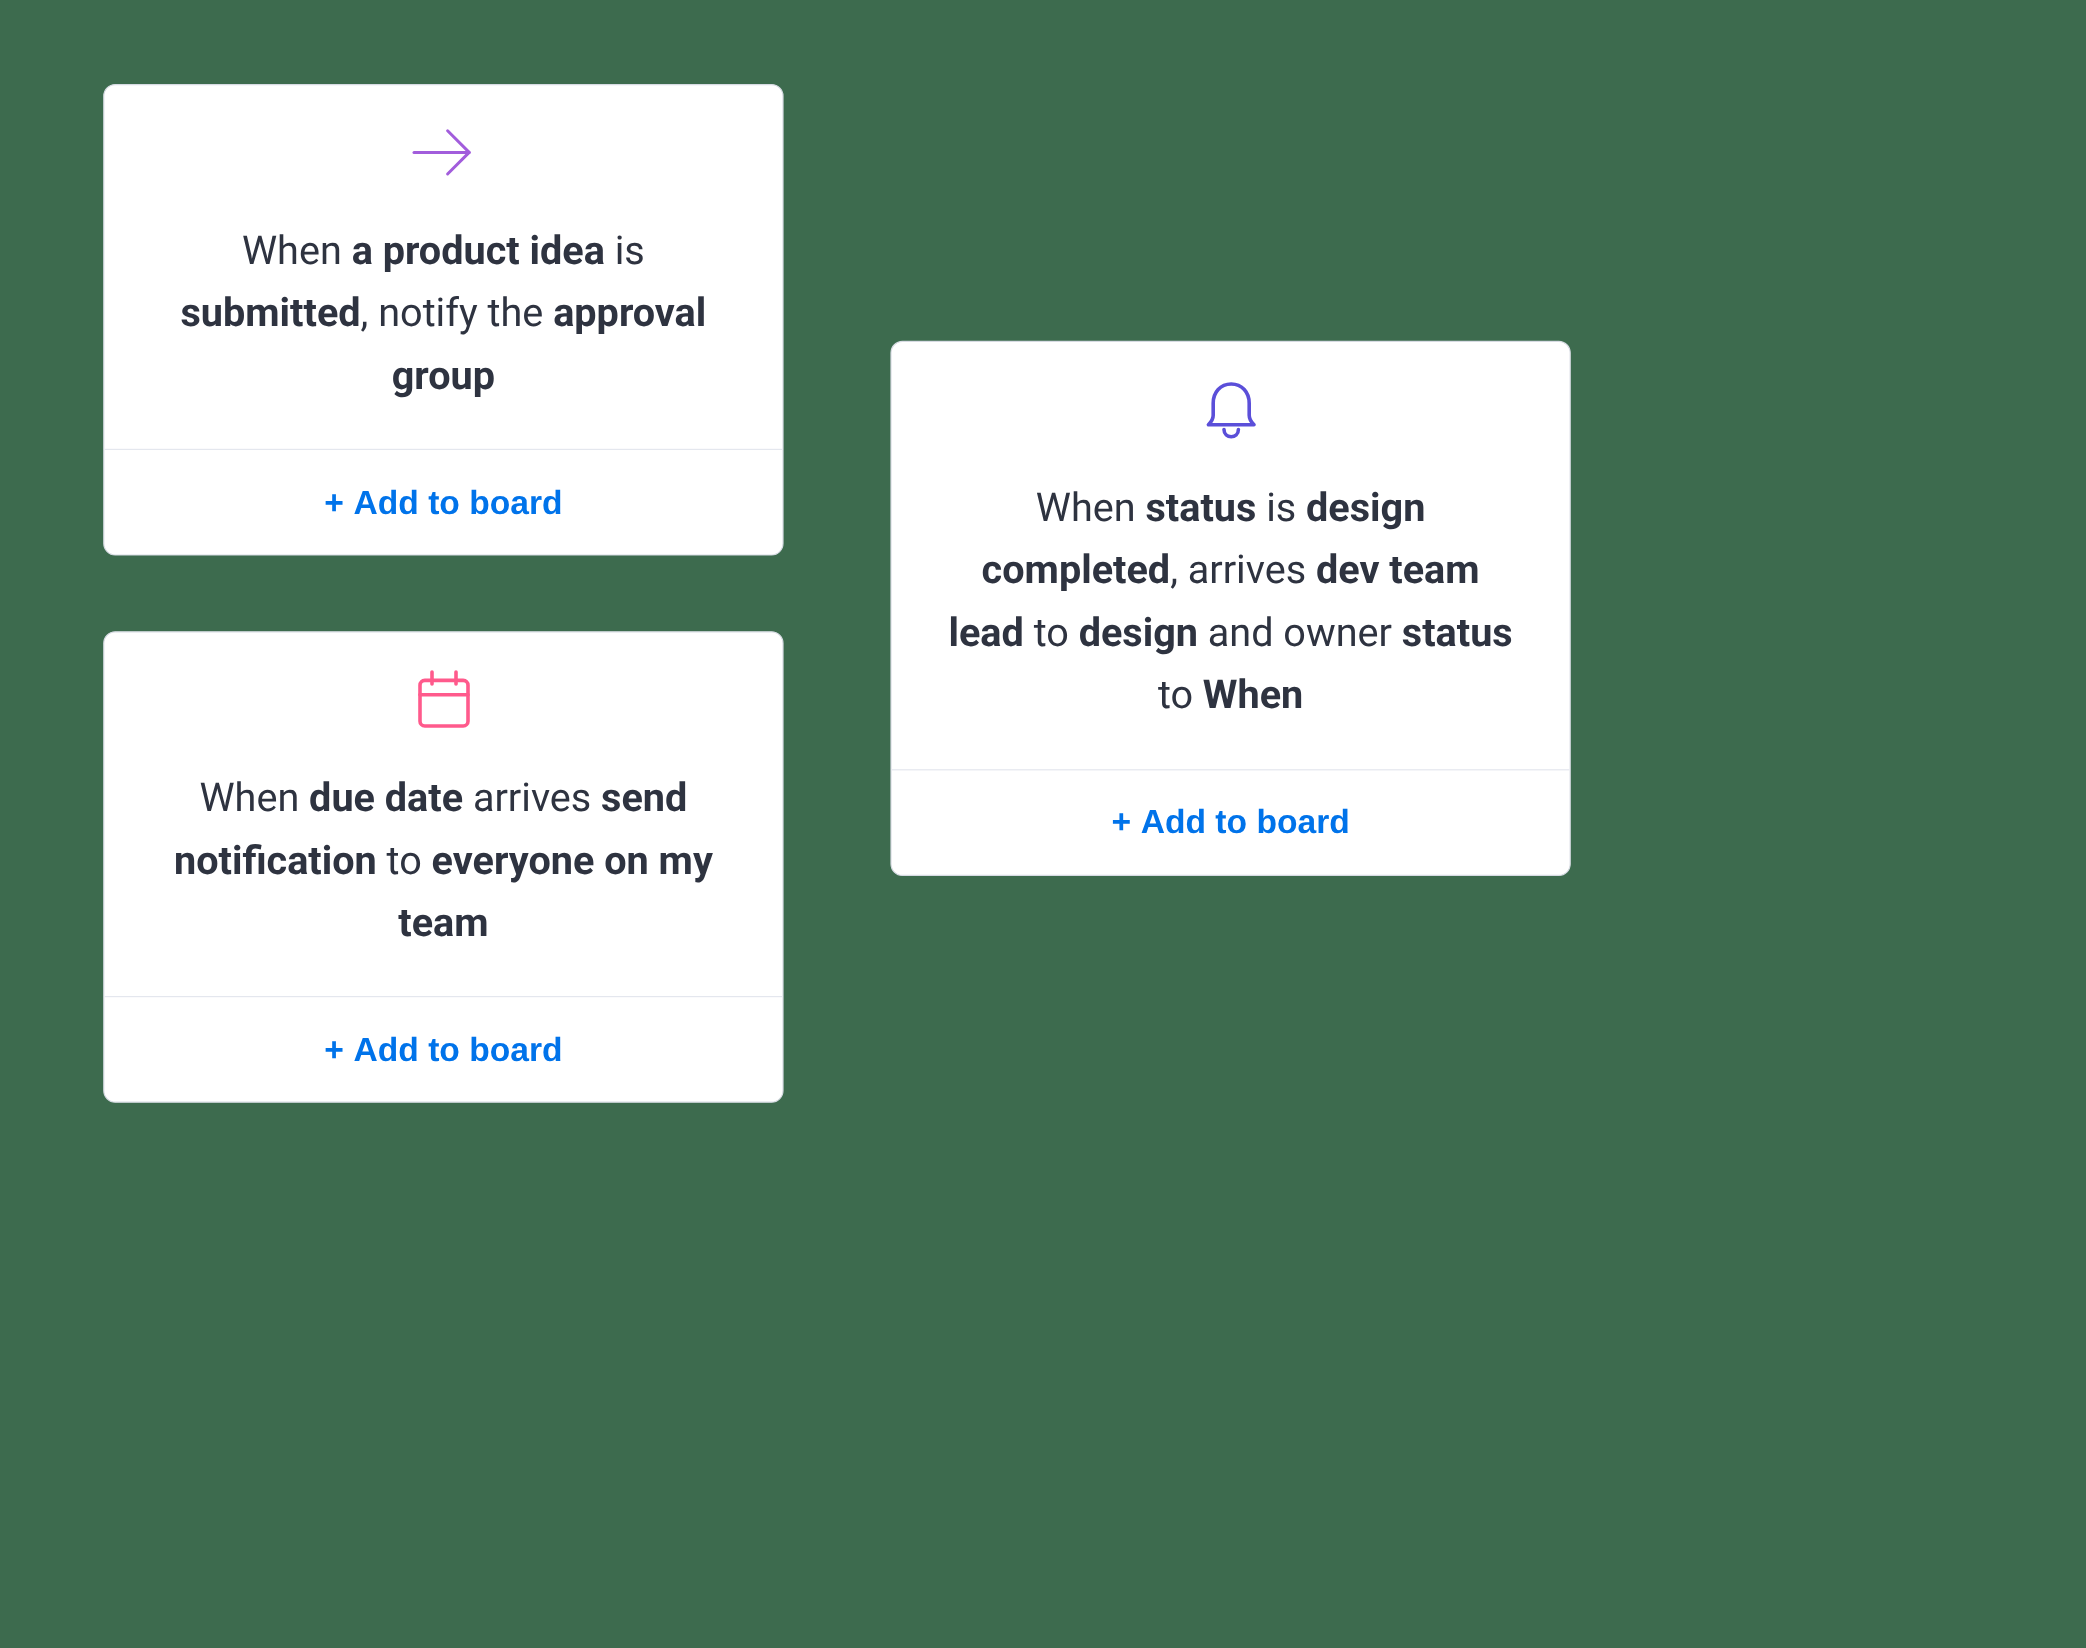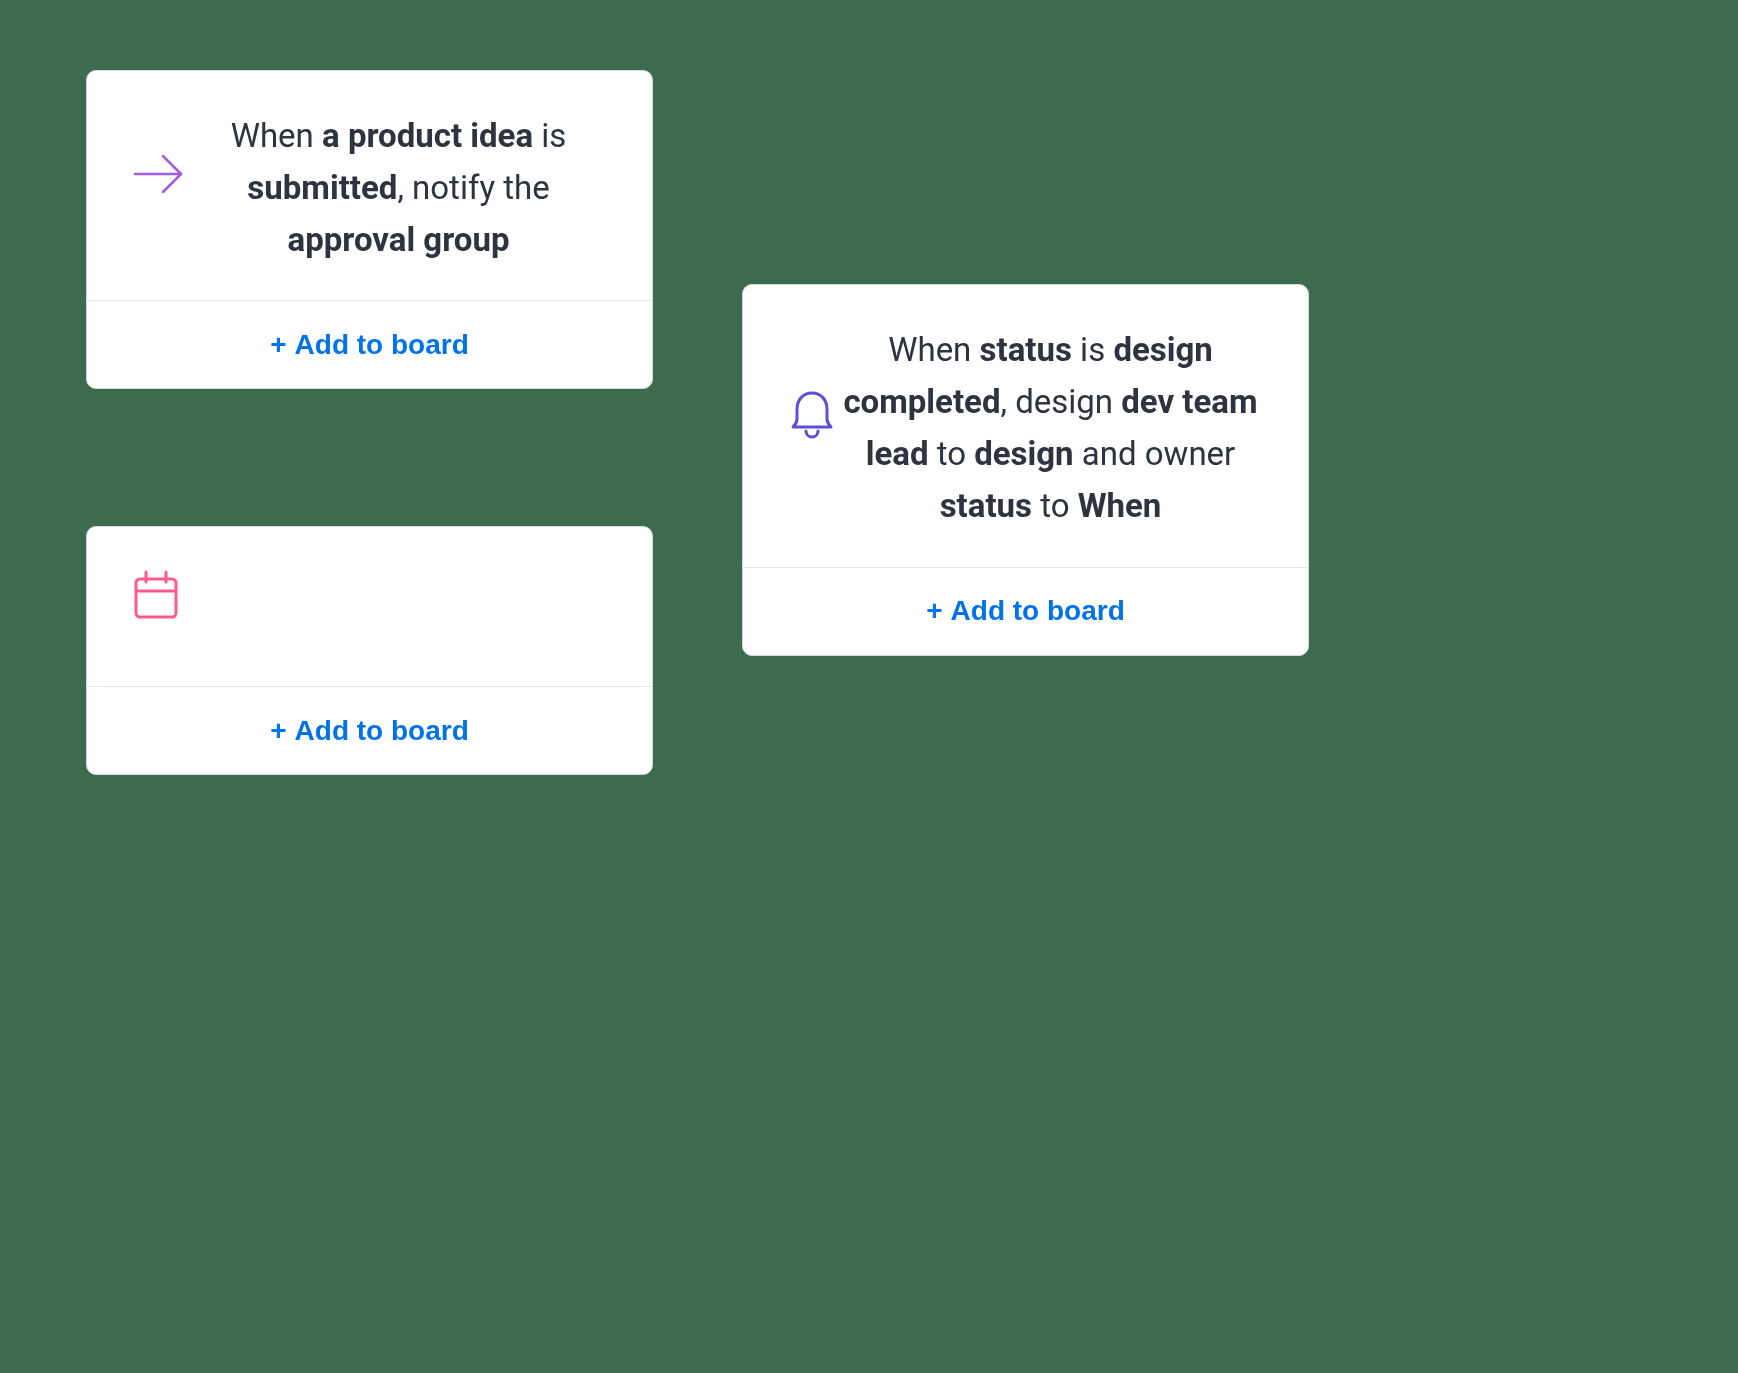--- a/index.html
+++ b/index.html
@@ -24,9 +24,9 @@
   .card-body {
     flex: 1;
     display: flex;
-    flex-direction: row;
+    flex-direction: column;
     align-items: center;
-    padding: 39px 44px 34px 44px;
+    padding: 27px 44px 34px 44px;
   }
   .icon-wrap {
     height: 58px;

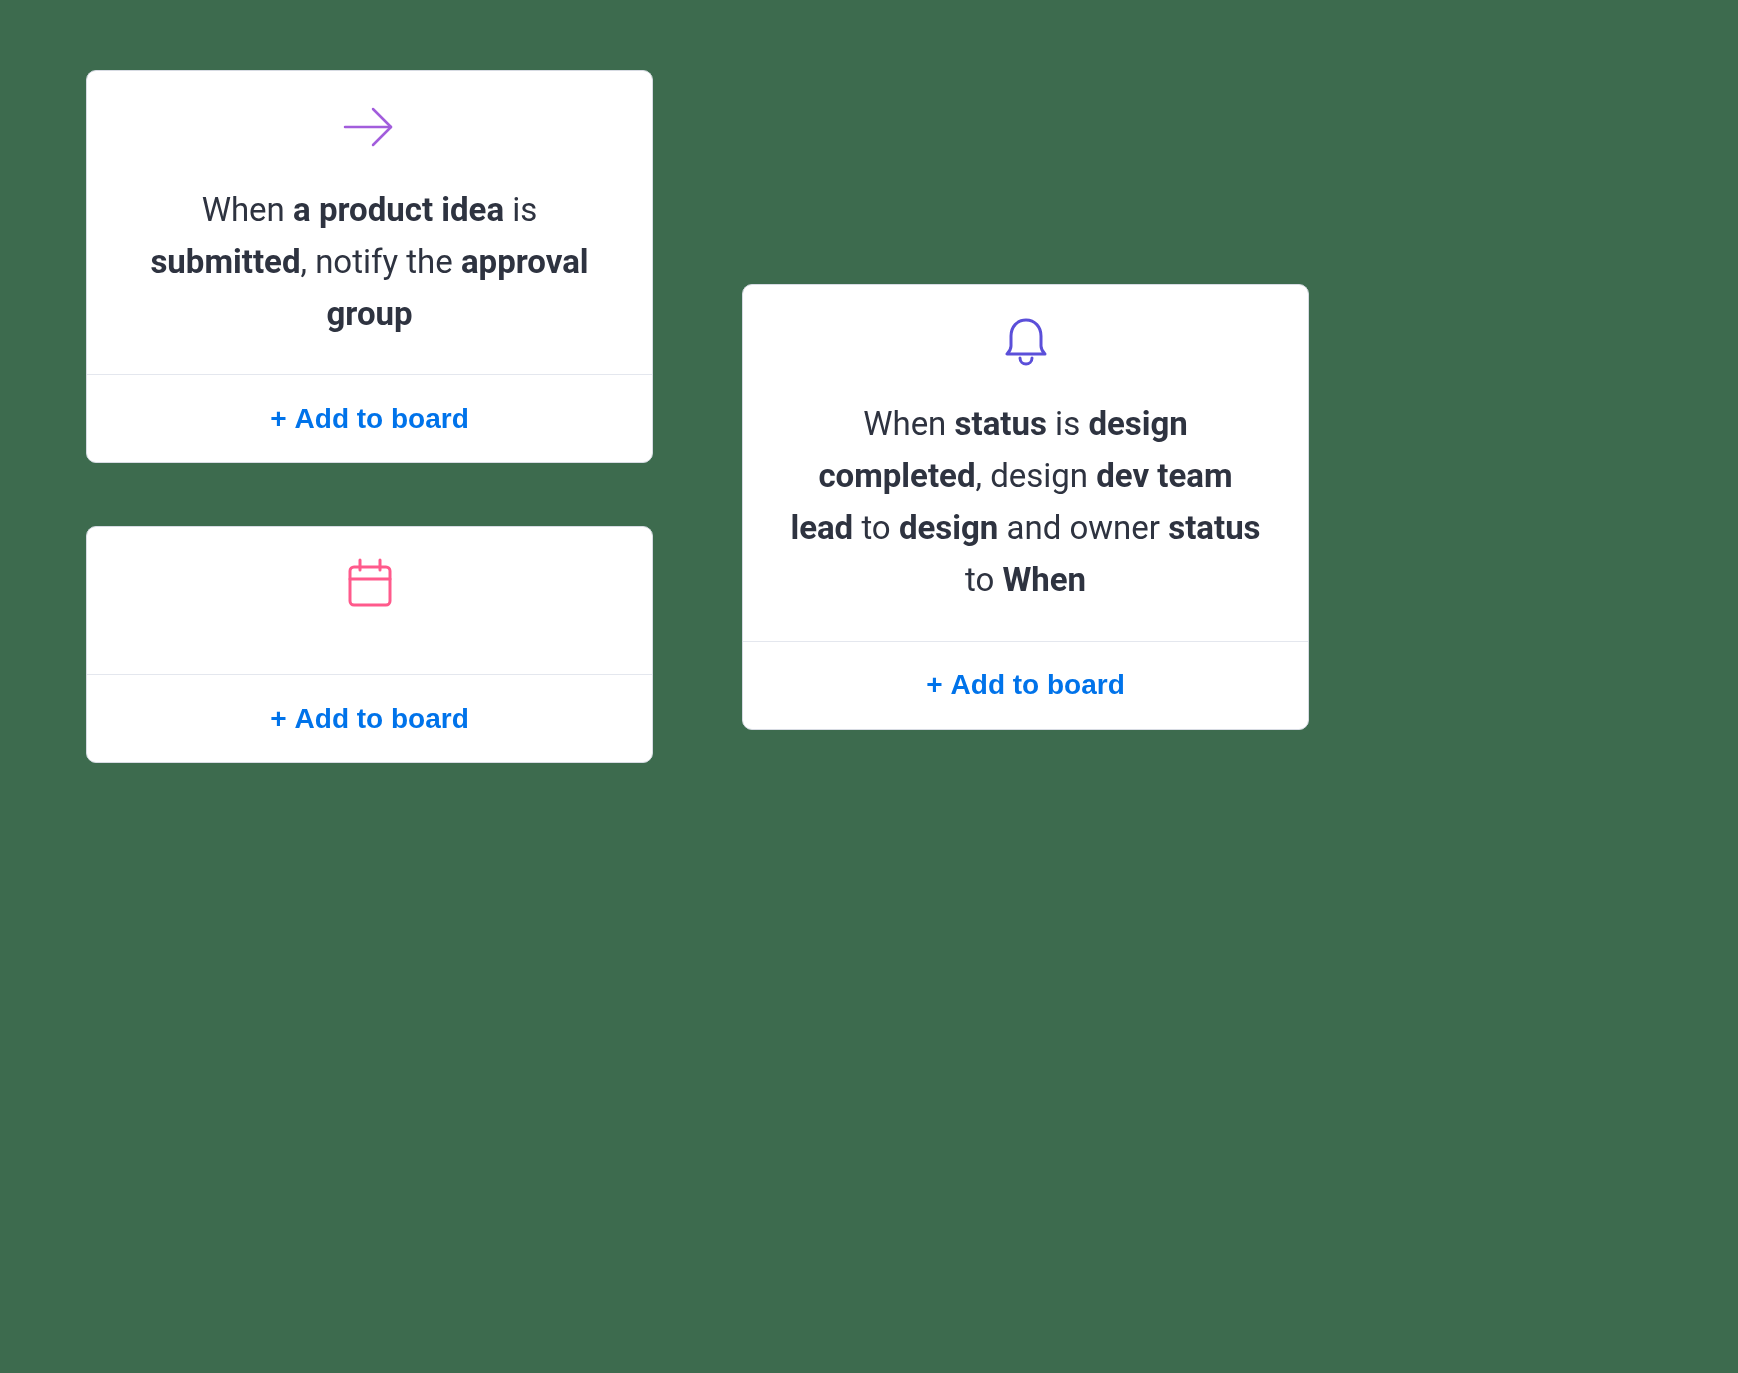--- a/index.html
+++ b/index.html
@@ -116,7 +116,7 @@
         <path d="M19 44 C19 48 22 50 25 50 C28 50 31 48 31 44"></path>
       </svg>
     </div>
-    <p class="desc"><span>When </span><b>status</b><span> is </span><b>design completed</b><span>, design </span><b>dev team lead</b><span> to </span><b>design</b><span> and owner </span><b>status</b><span> to </span><b>When</b></p>
+    <p class="desc"><span>When </span><b>status</b><span> is </span><b>design completed</b><span>, arrives </span><b>dev team lead</b><span> to </span><b>design</b><span> and owner </span><b>status</b><span> to </span><b>When</b></p>
   </div>
   <div class="card-footer">
     <button class="add-btn">

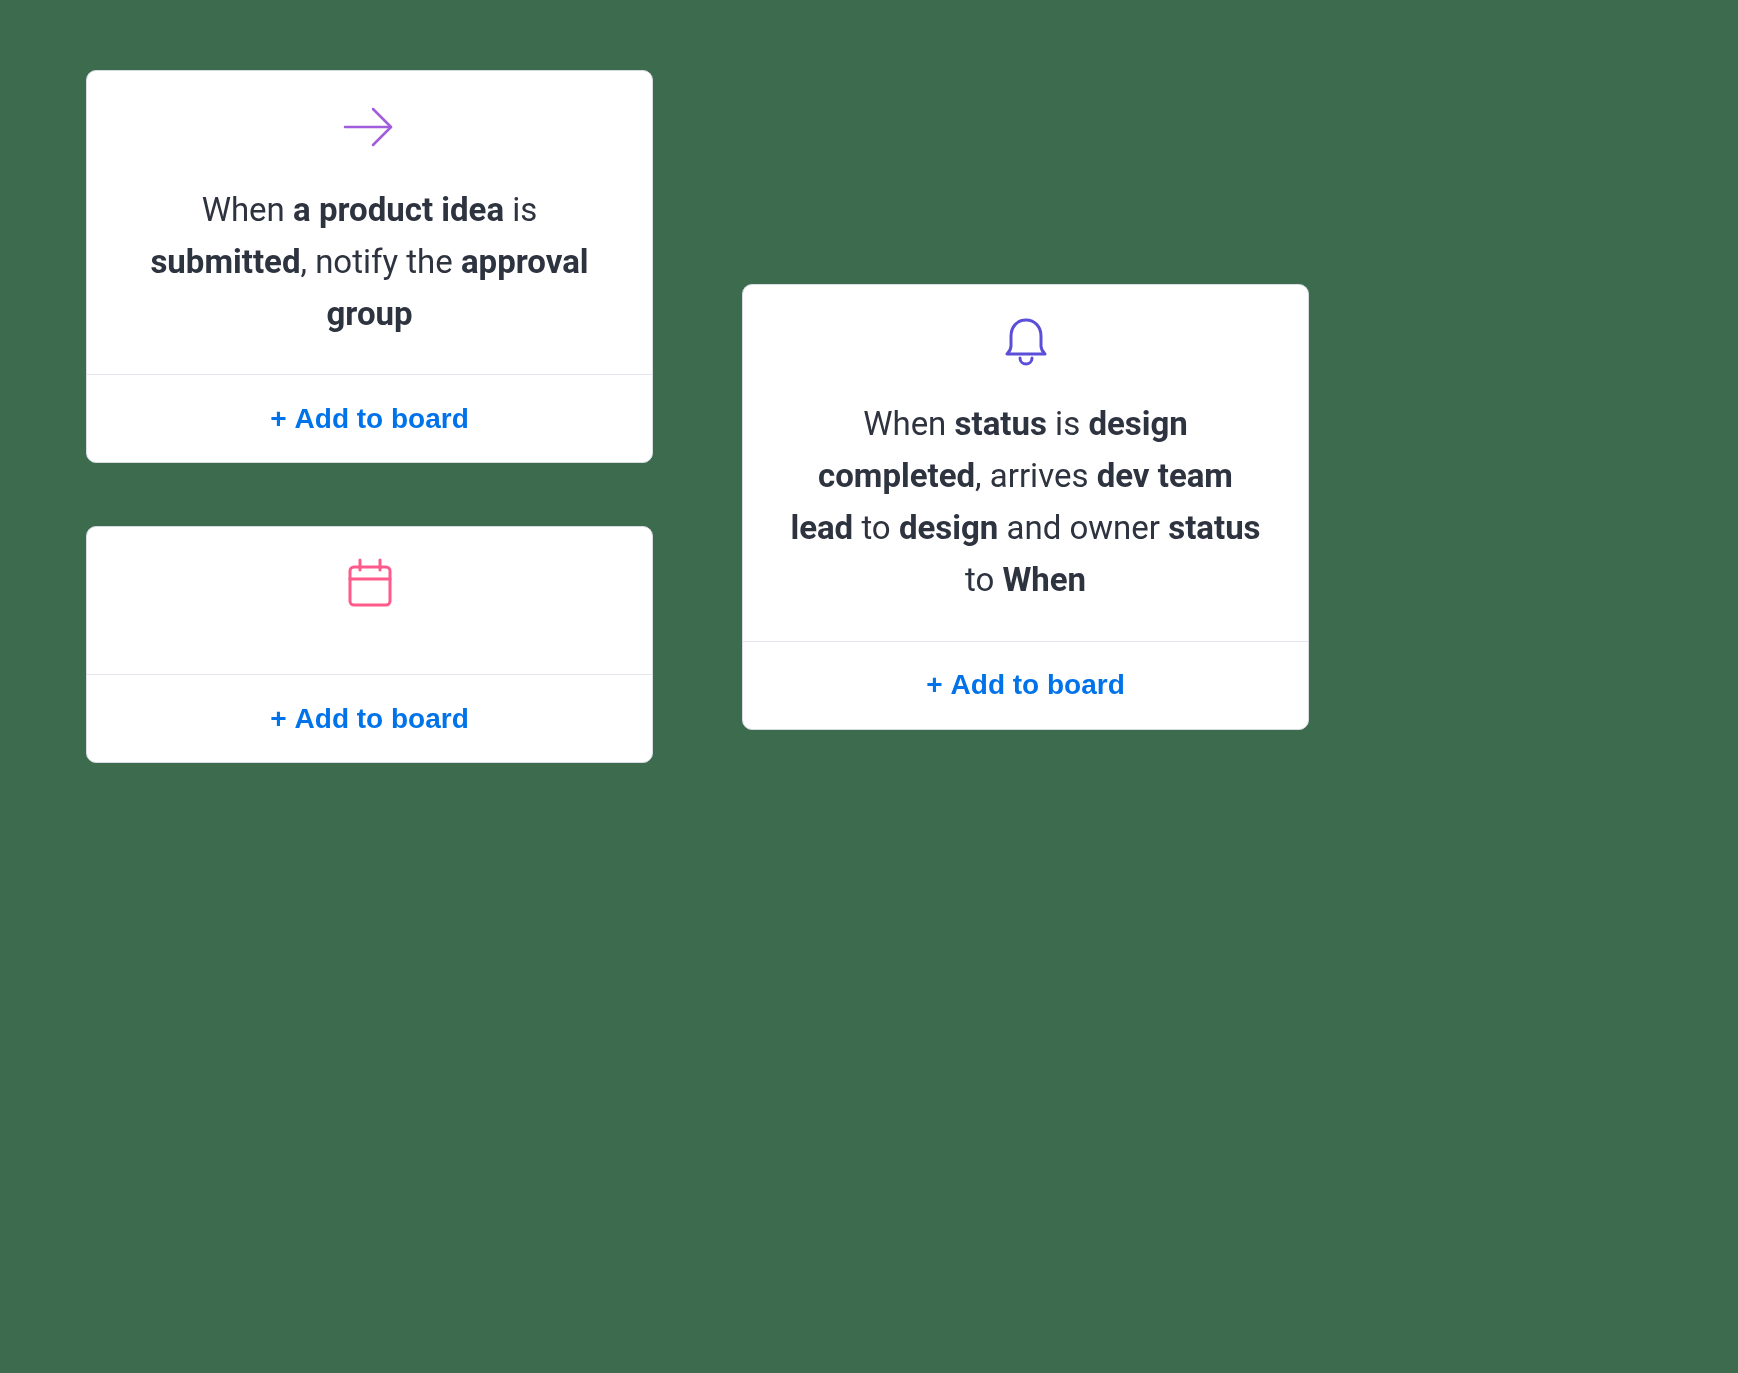--- a/index.html
+++ b/index.html
@@ -99,6 +99,7 @@
         <line x1="35" y1="3" x2="35" y2="13"></line>
       </svg>
     </div>
+    <p class="desc"><span>When </span><b>due date</b><span> arrives </span><b>send notification</b><span> to </span><b>everyone on my team</b></p>
   </div>
   <div class="card-footer">
     <button class="add-btn">

